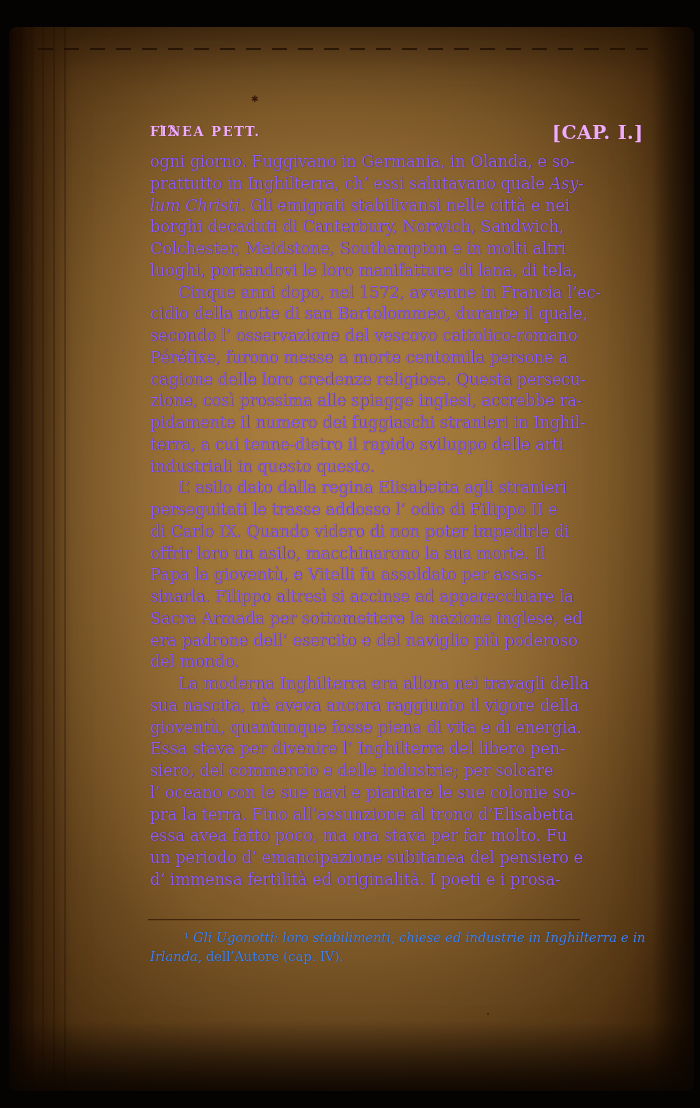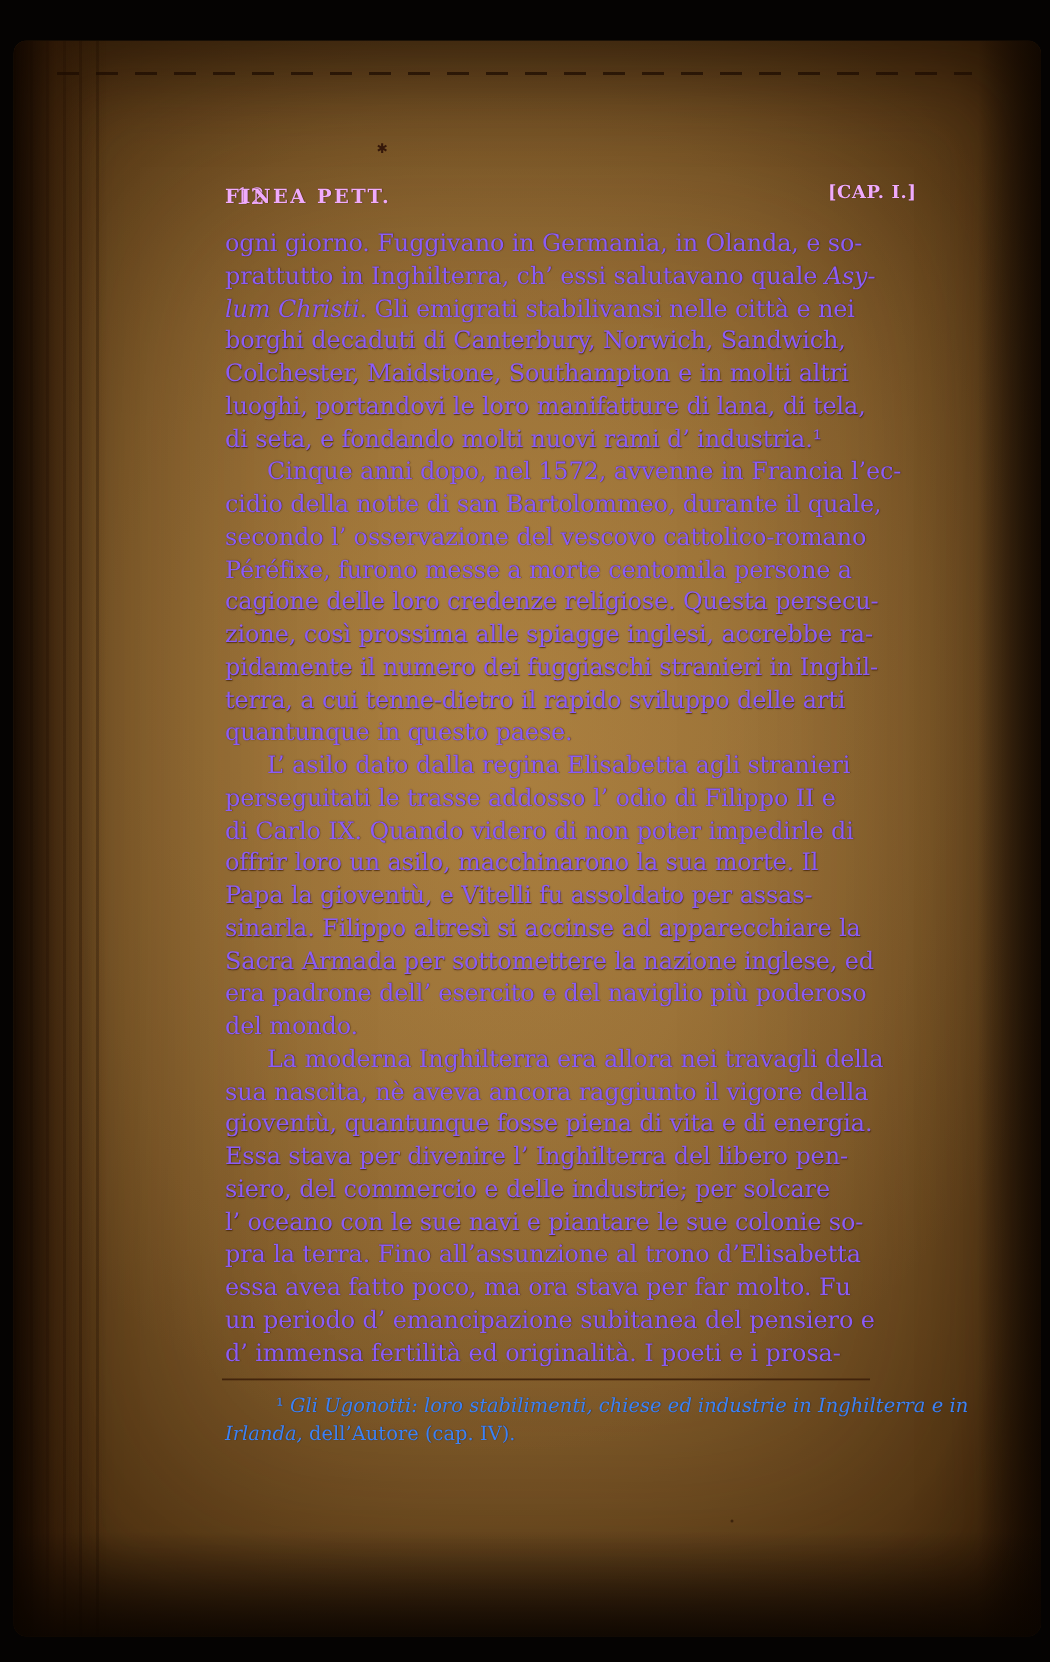--- a/index.html
+++ b/index.html
@@ -40,7 +40,7 @@
   .runtitle{position:absolute;left:150px;top:124px;width:430px;
     font-size:13px;font-weight:bold;letter-spacing:1.6px;
     text-shadow:.3px .3px .7px rgba(56,26,6,.8);}
-  .caplabel{position:absolute;left:552px;top:121px;font-size:12px;font-weight:bold;letter-spacing:.4px;
+  .caplabel{position:absolute;left:552px;top:121px;font-size:19px;font-weight:bold;letter-spacing:.4px;
     text-shadow:.3px .3px .7px rgba(56,26,6,.8);}
   .ink-mark{position:absolute;left:251px;top:94px;font-size:9px;color:#35180a;}
   .speck{position:absolute;left:487px;top:1013px;width:2px;height:2px;border-radius:50%;

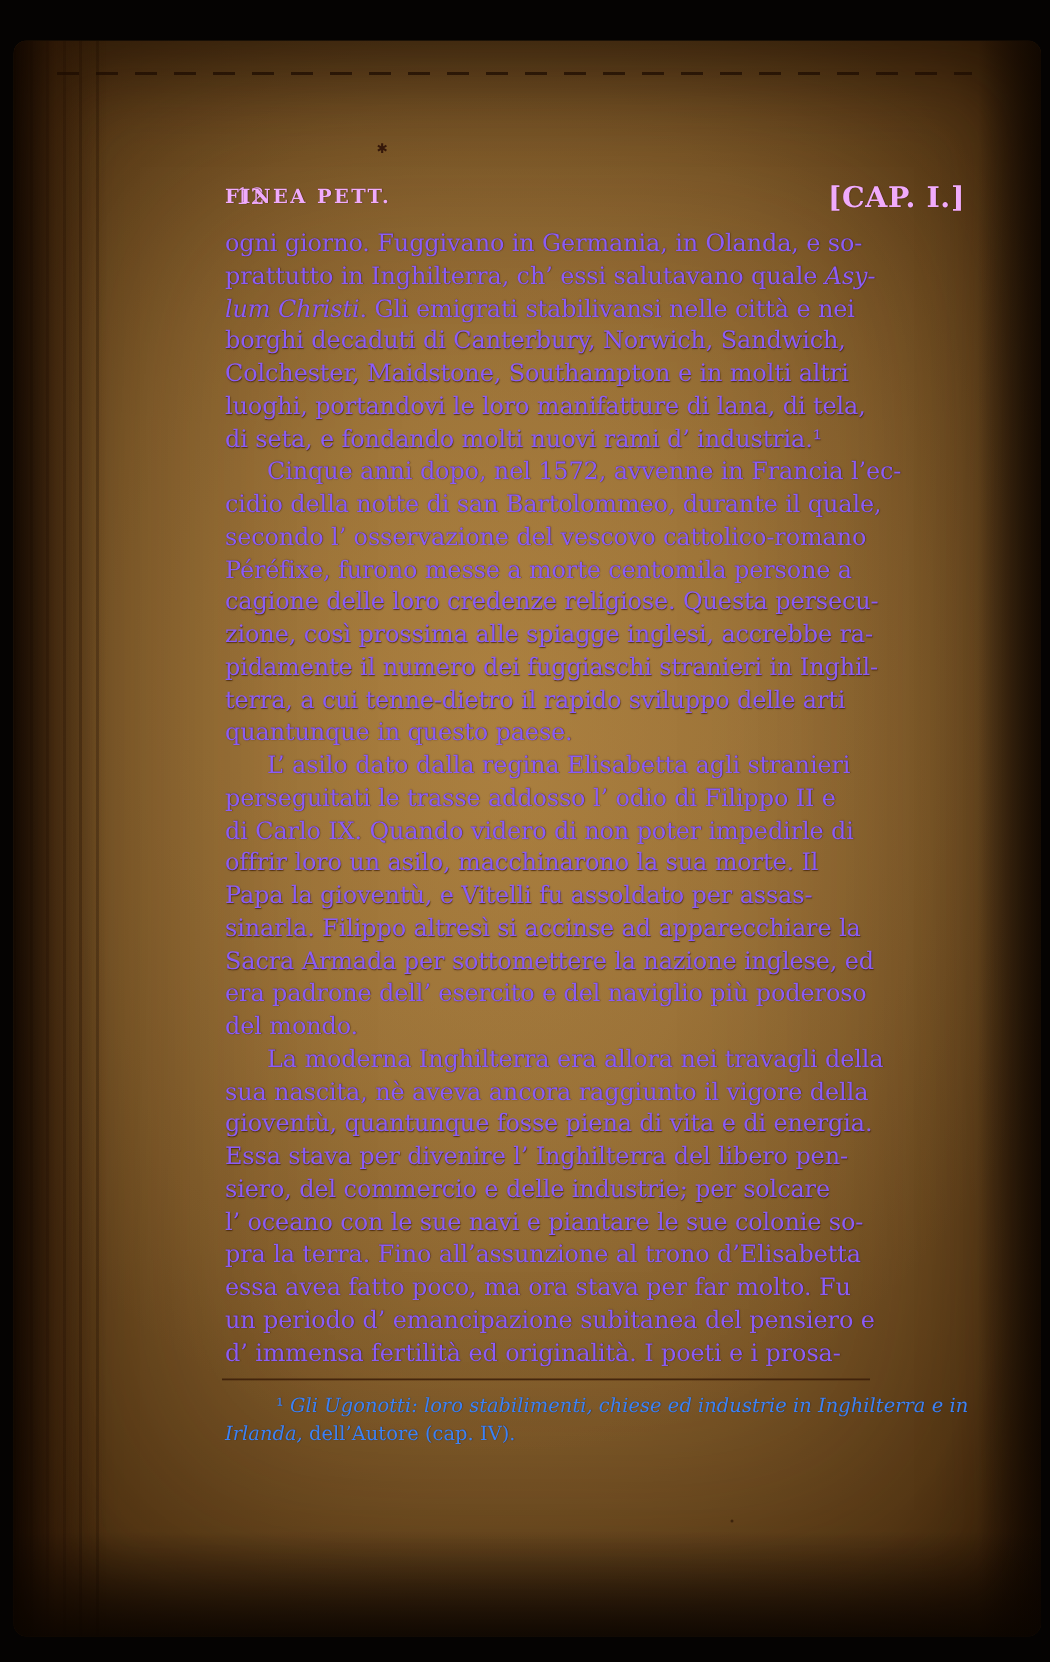--- a/index.html
+++ b/index.html
@@ -91,7 +91,6 @@
       <div class="line"><span>borghi decaduti di Canterbury, Norwich, Sandwich,</span></div>
       <div class="line"><span>Colchester, Maidstone, Southampton e in molti altri</span></div>
       <div class="line"><span>luoghi, portandovi le loro manifatture di lana, di tela,</span></div>
-      <div class="line"><span>di seta, e fondando molti nuovi rami d’ industria.¹</span></div>
       <div class="line indent"><span>Cinque anni dopo, nel 1572, avvenne in Francia l’ec-</span></div>
       <div class="line"><span>cidio della notte di san Bartolommeo, durante il quale,</span></div>
       <div class="line"><span>secondo l’ osservazione del vescovo cattolico-romano</span></div>

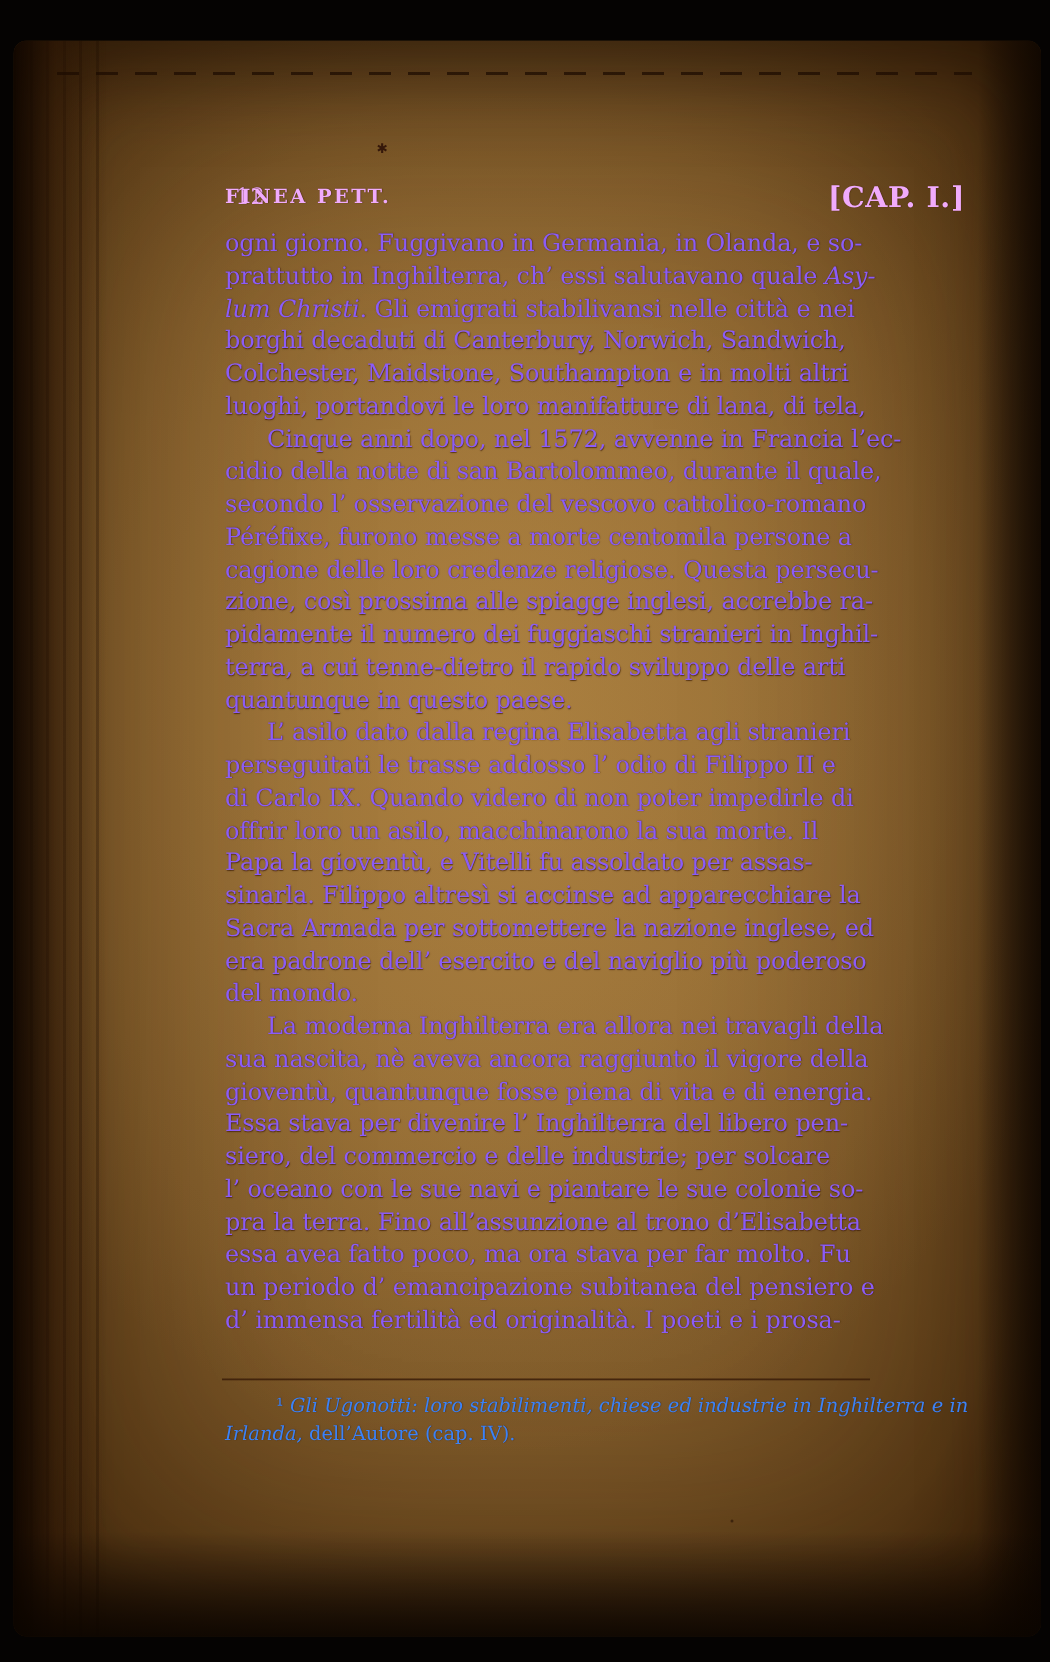--- a/index.html
+++ b/index.html
@@ -99,7 +99,7 @@
       <div class="line"><span>zione, così prossima alle spiagge inglesi, accrebbe ra-</span></div>
       <div class="line"><span>pidamente il numero dei fuggiaschi stranieri in Inghil-</span></div>
       <div class="line"><span>terra, a cui tenne-dietro il rapido sviluppo delle arti</span></div>
-      <div class="line"><span>quantunque in questo paese.</span></div>
+      <div class="line"><span>industriali in questo questo.</span></div>
       <div class="line indent"><span>L’ asilo dato dalla regina Elisabetta agli stranieri</span></div>
       <div class="line"><span>perseguitati le trasse addosso l’ odio di Filippo II e</span></div>
       <div class="line"><span>di Carlo IX. Quando videro di non poter impedirle di</span></div>

